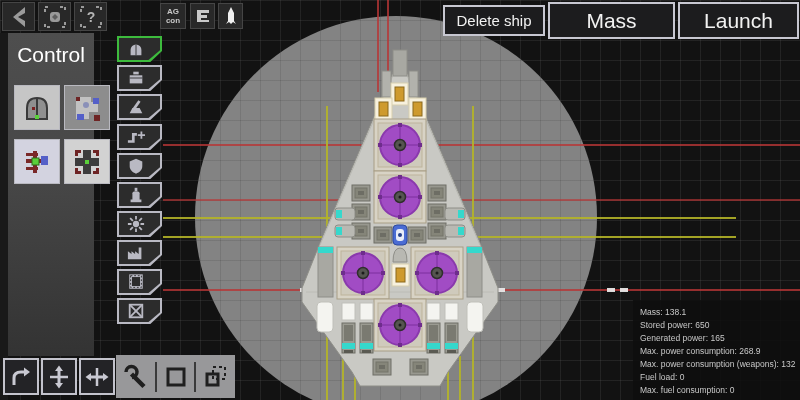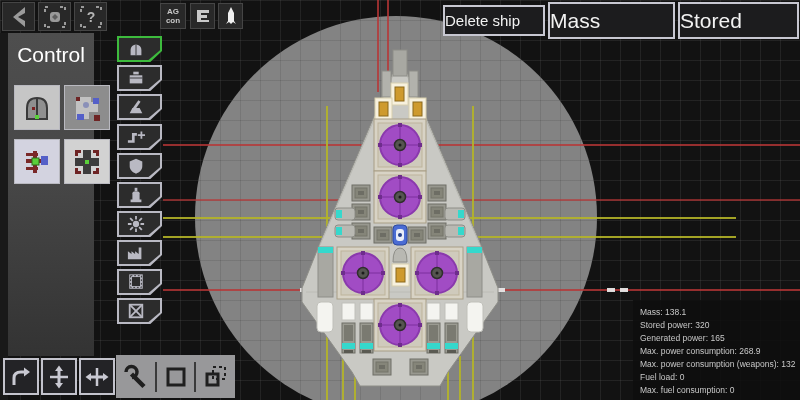--- a/index.html
+++ b/index.html
@@ -24,7 +24,7 @@
   .sqbtn{position:absolute;background:#282828;border:1px solid #454545;display:flex;
     align-items:center;justify-content:center;box-sizing:border-box;}
   .actbtn{position:absolute;background:#1c1c1e;border:2px solid #c7c7d1;color:#f2f2f2;
-    display:flex;align-items:center;box-sizing:border-box;cursor:pointer;}
+    display:flex;align-items:center;justify-content:center;box-sizing:border-box;cursor:pointer;}
   #btn-delete{left:443px;top:5px;width:102px;height:31px;font-size:15px;}
   #btn-save{left:548px;top:2px;width:127px;height:37px;font-size:21px;}
   #btn-launch{left:678px;top:2px;width:121px;height:37px;font-size:21px;}

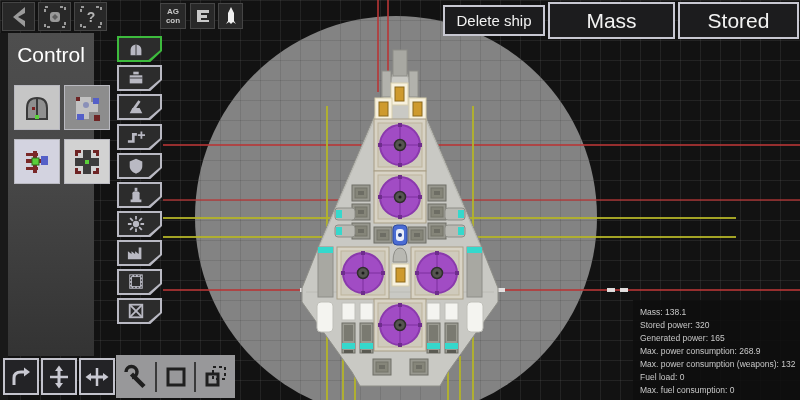--- a/index.html
+++ b/index.html
@@ -232,7 +232,7 @@
   <span>Mass</span>
 </div>
 <div class="actbtn" id="btn-launch">
-  <span>Stored</span>
+  <span>Launch</span>
 </div>
 
 <div id="left-strip"></div>

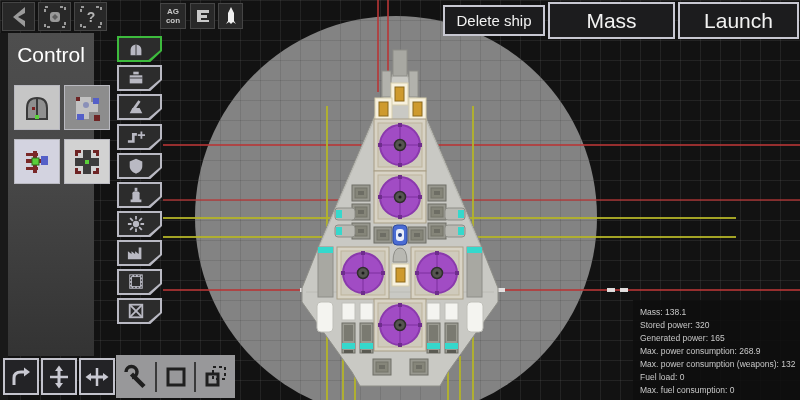--- a/index.html
+++ b/index.html
@@ -412,7 +412,7 @@
 
 <div id="stats-panel">
   <div class="stat-line"><span class="stat-label">Mass</span><span>138.1</span></div>
-  <div class="stat-line"><span class="stat-label">Stored power</span><span>320</span></div>
+  <div class="stat-line"><span class="stat-label">Stored power</span><span>650</span></div>
   <div class="stat-line"><span class="stat-label">Generated power</span><span>165</span></div>
   <div class="stat-line"><span class="stat-label">Max. power consumption</span><span>268.9</span></div>
   <div class="stat-line"><span class="stat-label">Max. power consumption (weapons)</span><span>132</span></div>

